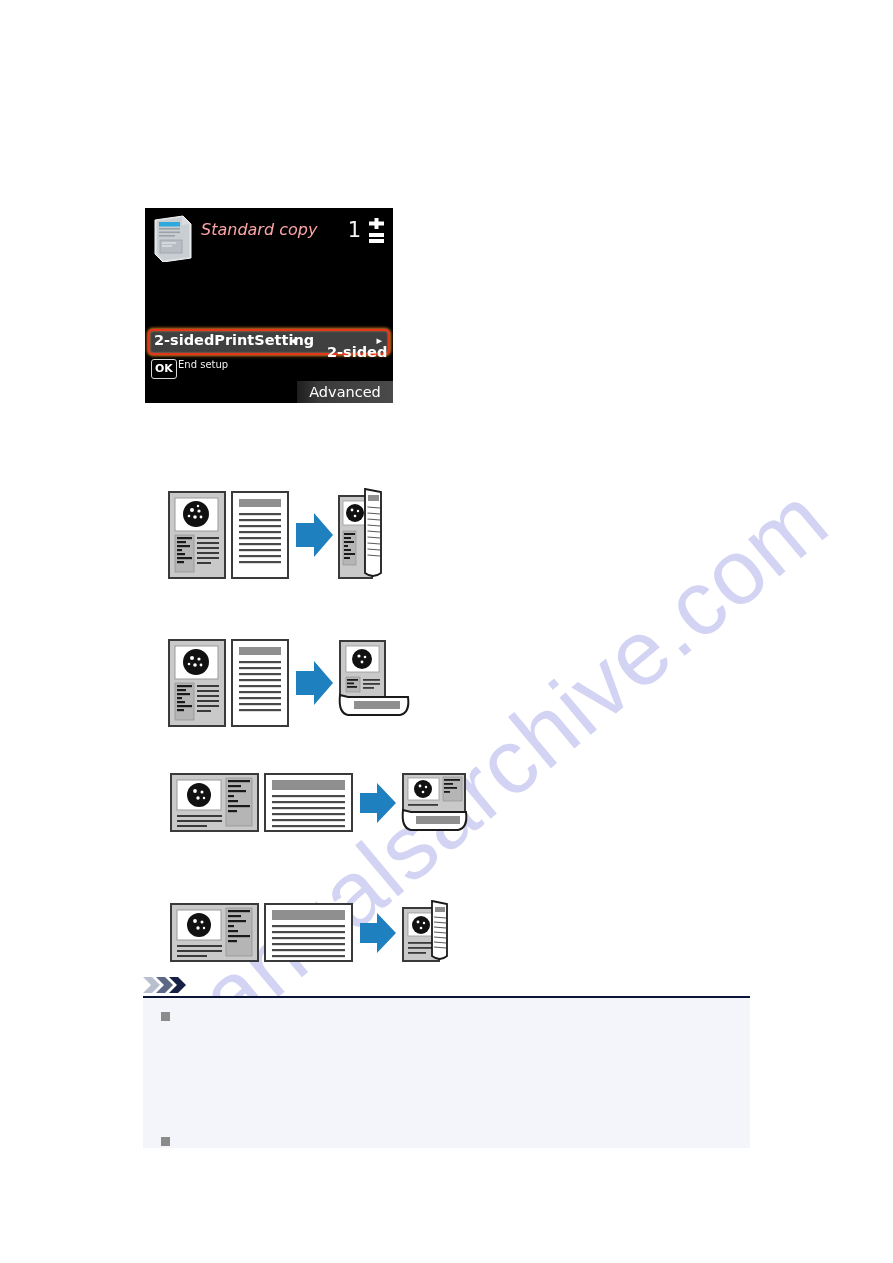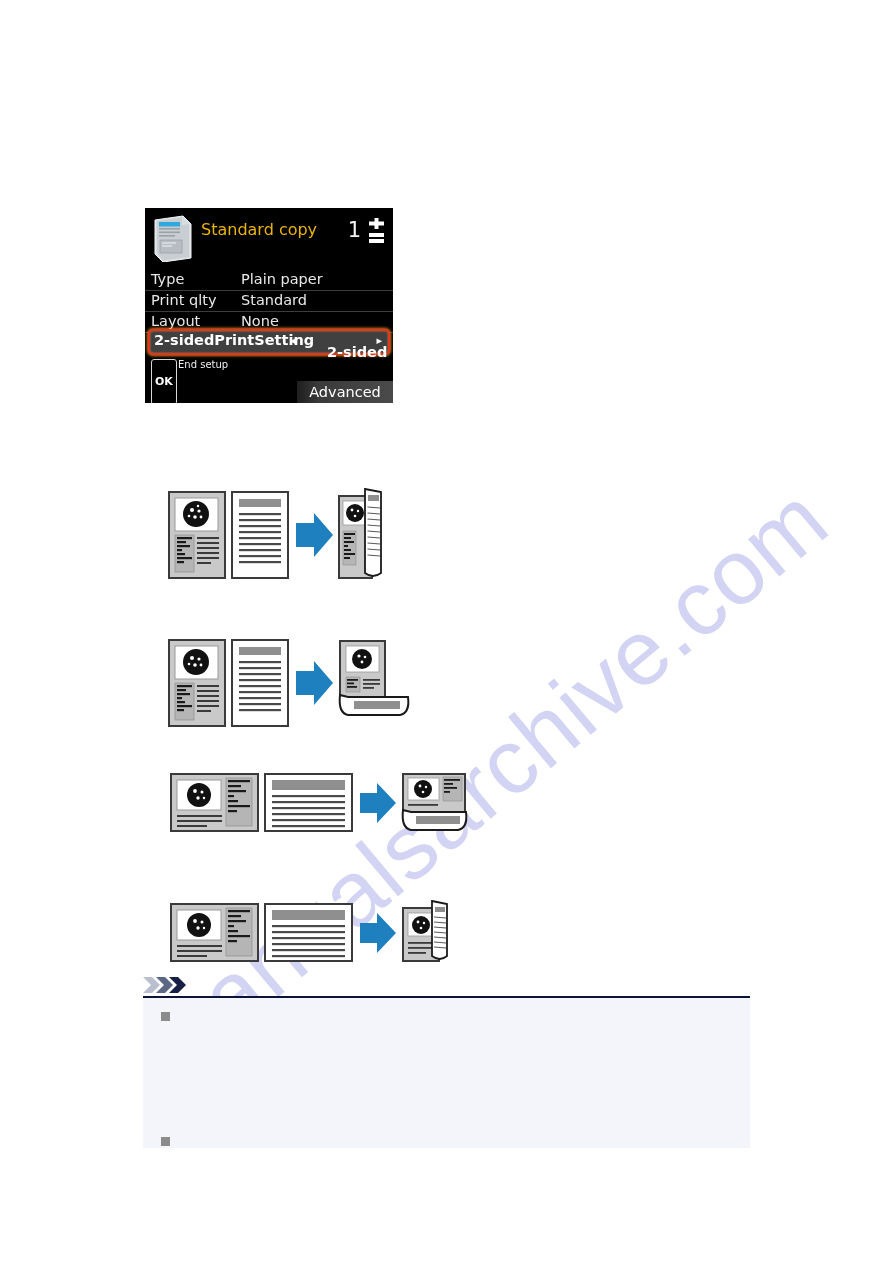--- a/index.html
+++ b/index.html
@@ -65,7 +65,8 @@
     left: 56px;
     top: 12px;
     font-size: 16px;
-    color: #eab308;
+    color: #fca5a5;
+    font-style: italic;
   }
   .lcd-count {
     position: absolute;

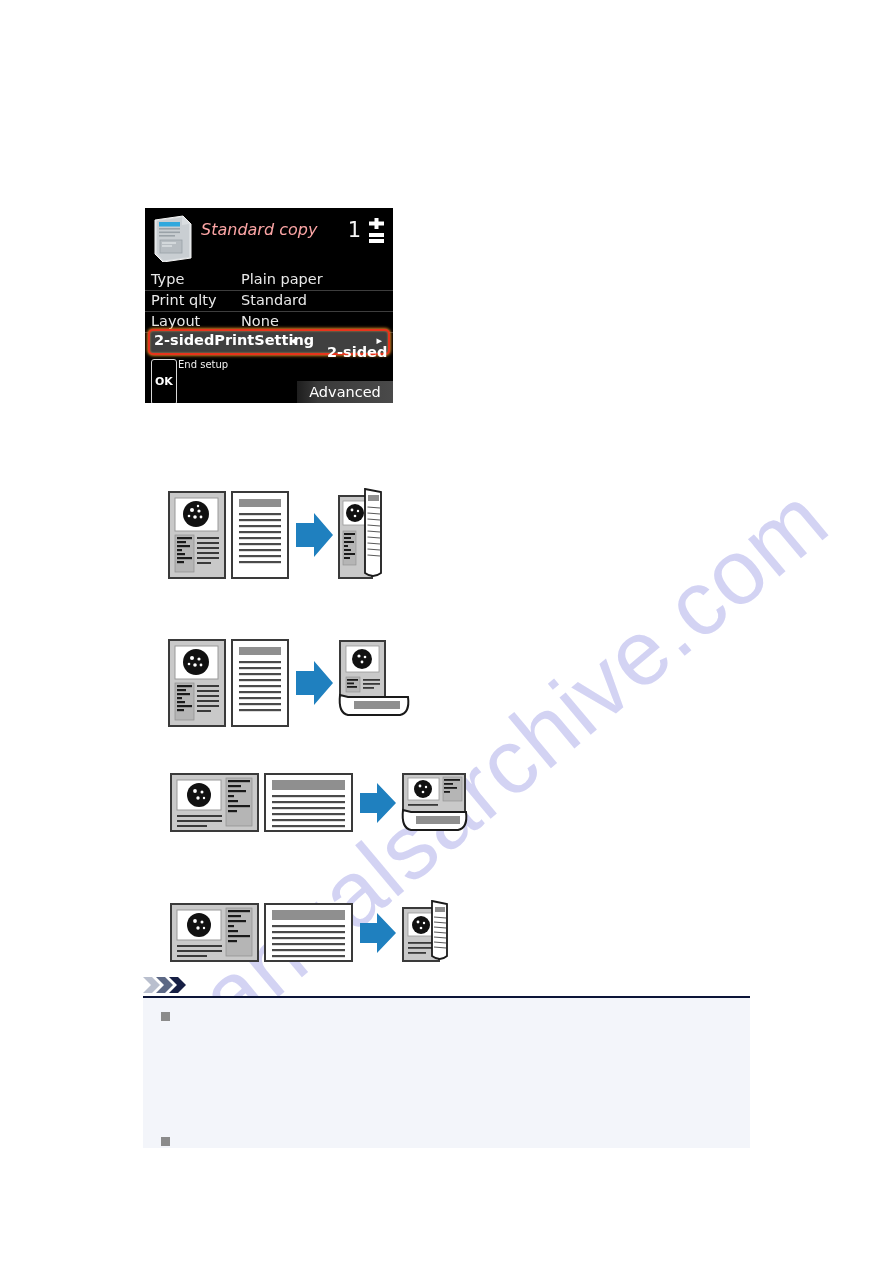--- a/index.html
+++ b/index.html
@@ -229,20 +229,6 @@
     </svg>
   </div>
 
-  <div class="lcd-rows">
-    <div class="lcd-row">
-      <span class="lbl">Type</span>
-      <span class="val">Plain paper</span>
-    </div>
-    <div class="lcd-row">
-      <span class="lbl">Print qlty</span>
-      <span class="val">Standard</span>
-    </div>
-    <div class="lcd-row">
-      <span class="lbl">Layout</span>
-      <span class="val">None</span>
-    </div>
-  </div>
 
   <div class="row-selected">
     <span class="lbl">2-sidedPrintSetting</span>

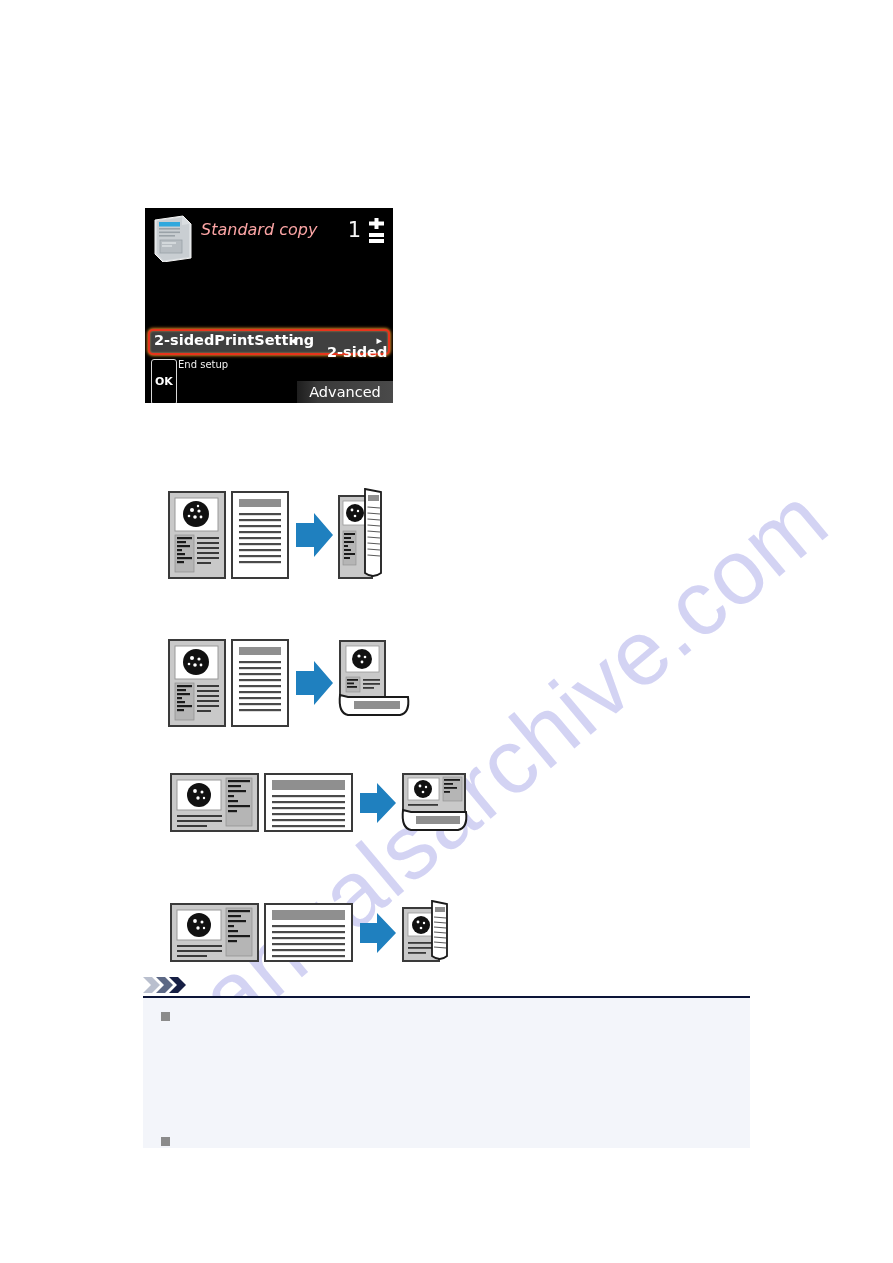--- a/index.html
+++ b/index.html
@@ -128,7 +128,7 @@
     color: #fff;
     font-size: 11px;
     font-weight: 700;
-    padding: 16px 3px;
+    padding: 3px 3px;
     line-height: 1.1;
   }
   .end-setup {

